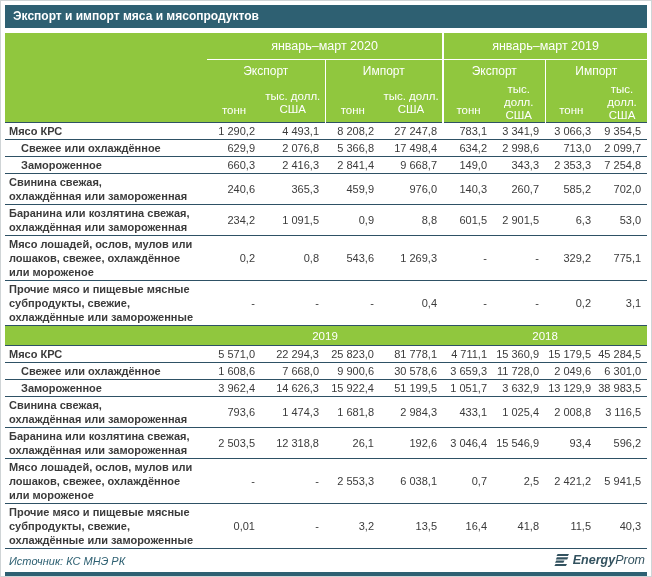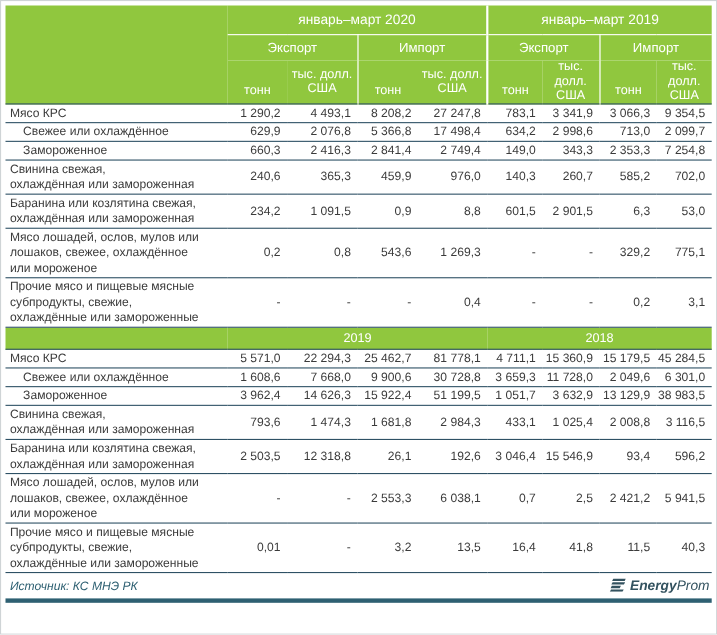--- a/index.html
+++ b/index.html
@@ -58,6 +58,7 @@
 
 <div class="page">
 
+  <div class="title-bar">Экспорт и импорт мяса и мясопродуктов</div>
 
   <table>
     <colgroup>

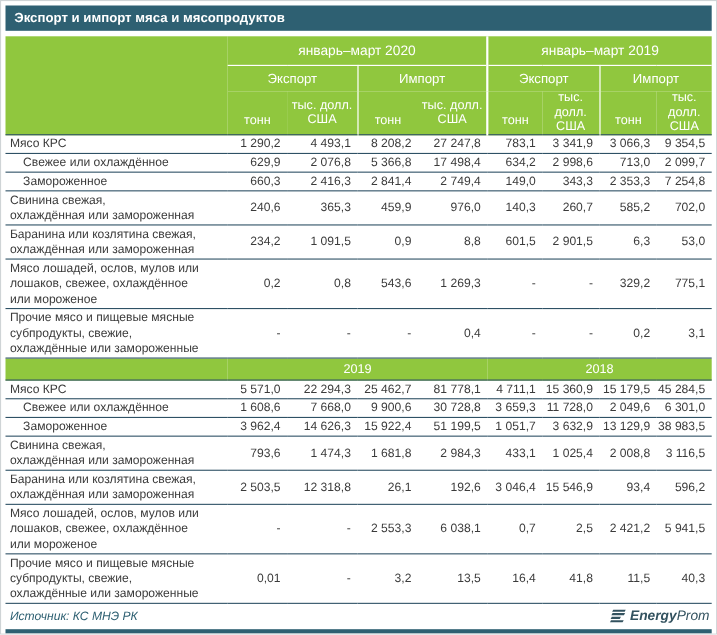--- a/index.html
+++ b/index.html
@@ -36,7 +36,7 @@
   
   tbody.sec tr td{border-bottom:1px solid var(--rowline); line-height:14px; padding-top:1px; padding-bottom:1px;}
   tbody.sec tr:first-child td{border-top:1px solid var(--rowline);}
-  td.lbl{white-space:pre-line; padding-left:4px; padding-right:2px; text-align:left;}
+  td.lbl{white-space:pre-line; padding-left:4px; padding-right:2px; text-align:left;font-weight:bold;}
   td.lbl.ind{padding-left:16px;}
   td.num{text-align:right; padding-right:6px; white-space:nowrap;}
   

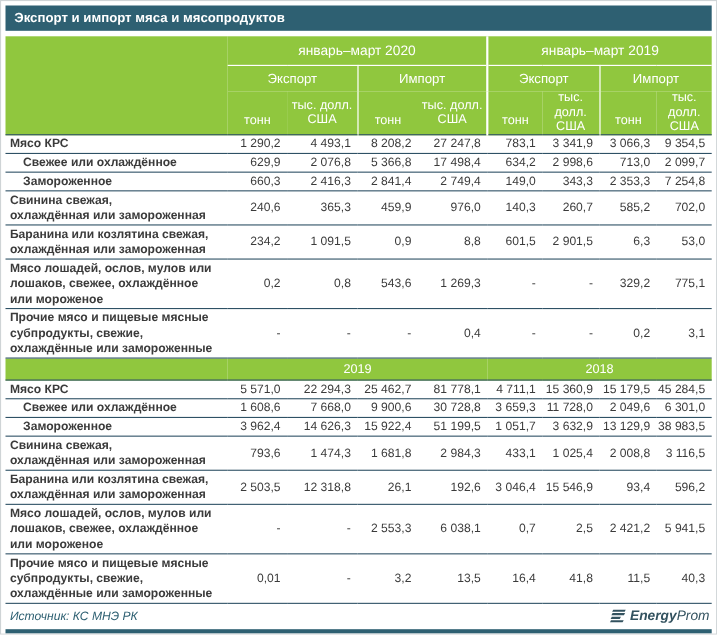--- a/index.html
+++ b/index.html
@@ -129,7 +129,7 @@
           <td class="num">660,3</td>
           <td class="num">2 416,3</td>
           <td class="num">2 841,4</td>
-          <td class="num">2 749,4</td>
+          <td class="num">9 668,7</td>
           <td class="num">149,0</td>
           <td class="num">343,3</td>
           <td class="num">2 353,3</td>

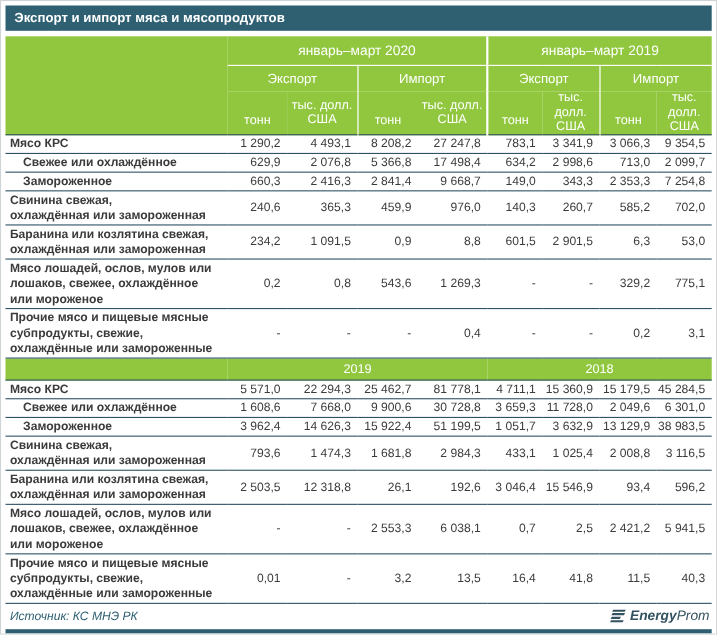--- a/index.html
+++ b/index.html
@@ -200,7 +200,7 @@
           <td class="lbl">Мясо КРС</td>
           <td class="num">5 571,0</td>
           <td class="num">22 294,3</td>
-          <td class="num">25 462,7</td>
+          <td class="num">25 823,0</td>
           <td class="num">81 778,1</td>
           <td class="num">4 711,1</td>
           <td class="num">15 360,9</td>

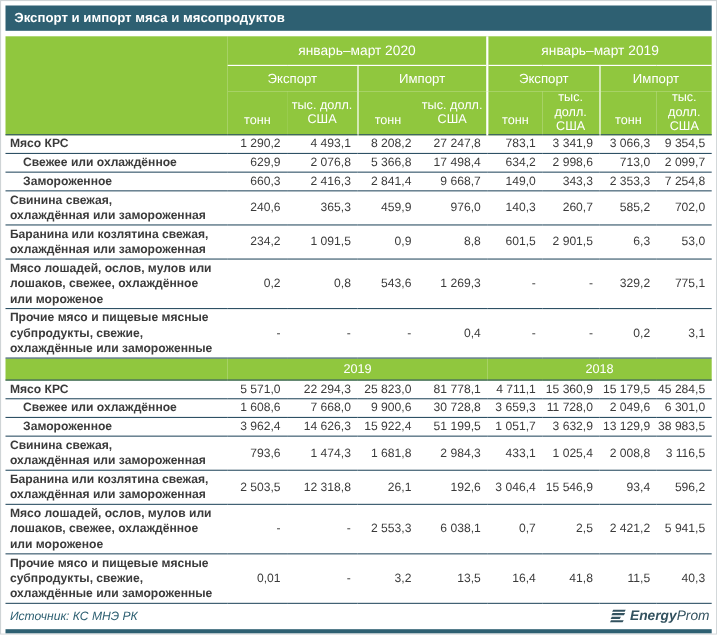--- a/index.html
+++ b/index.html
@@ -212,7 +212,7 @@
           <td class="num">1 608,6</td>
           <td class="num">7 668,0</td>
           <td class="num">9 900,6</td>
-          <td class="num">30 728,8</td>
+          <td class="num">30 578,6</td>
           <td class="num">3 659,3</td>
           <td class="num">11 728,0</td>
           <td class="num">2 049,6</td>

